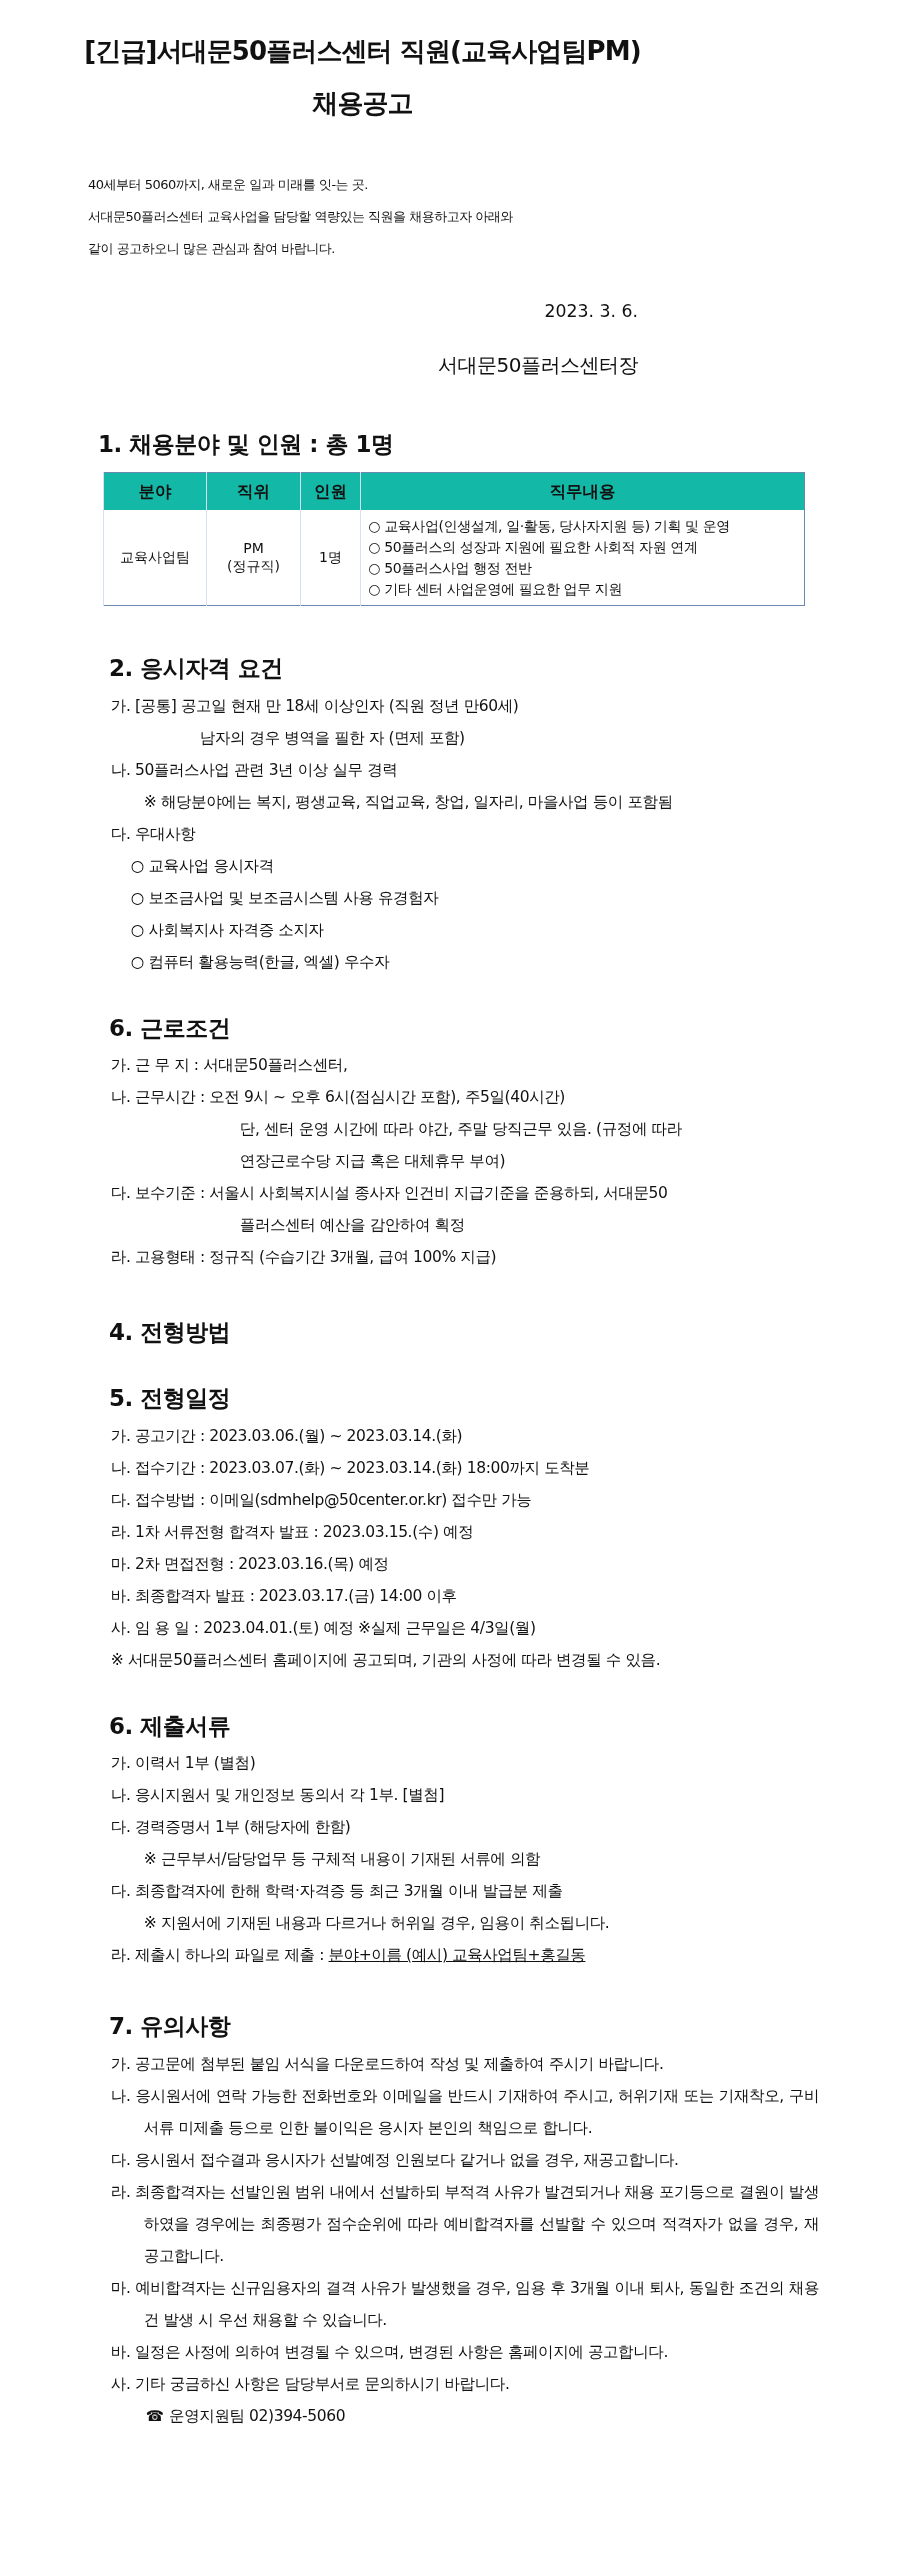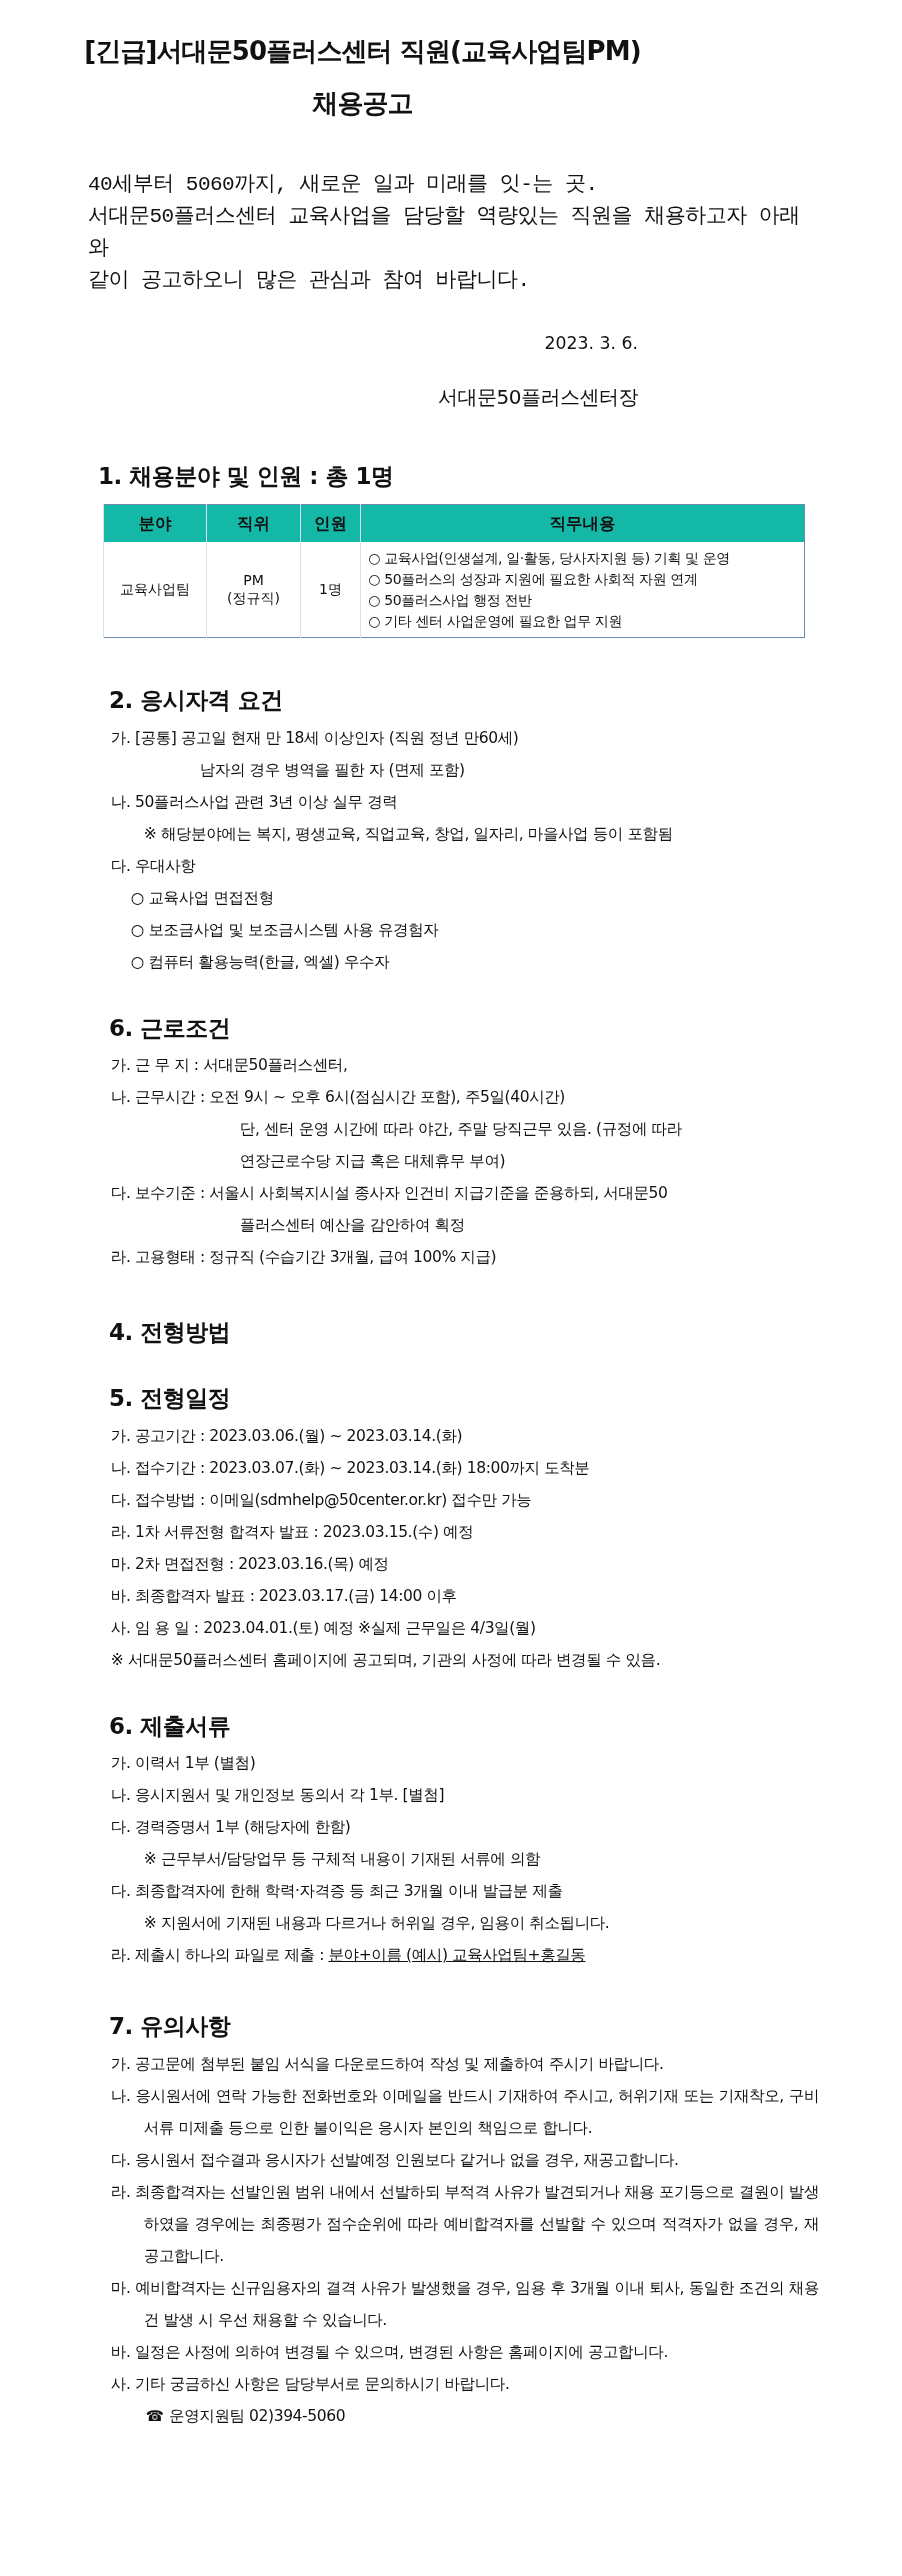--- a/index.html
+++ b/index.html
@@ -22,10 +22,9 @@
   .intro {
     margin: 40px 0 0 88px;
     width: 728px;
-    font-size: 21px;
+    font-size: 13px;
     line-height: 32px;
     letter-spacing: -0.5px;
-    font-family: Liberation Mono, monospace;
   }
   .date {
     text-align: right;

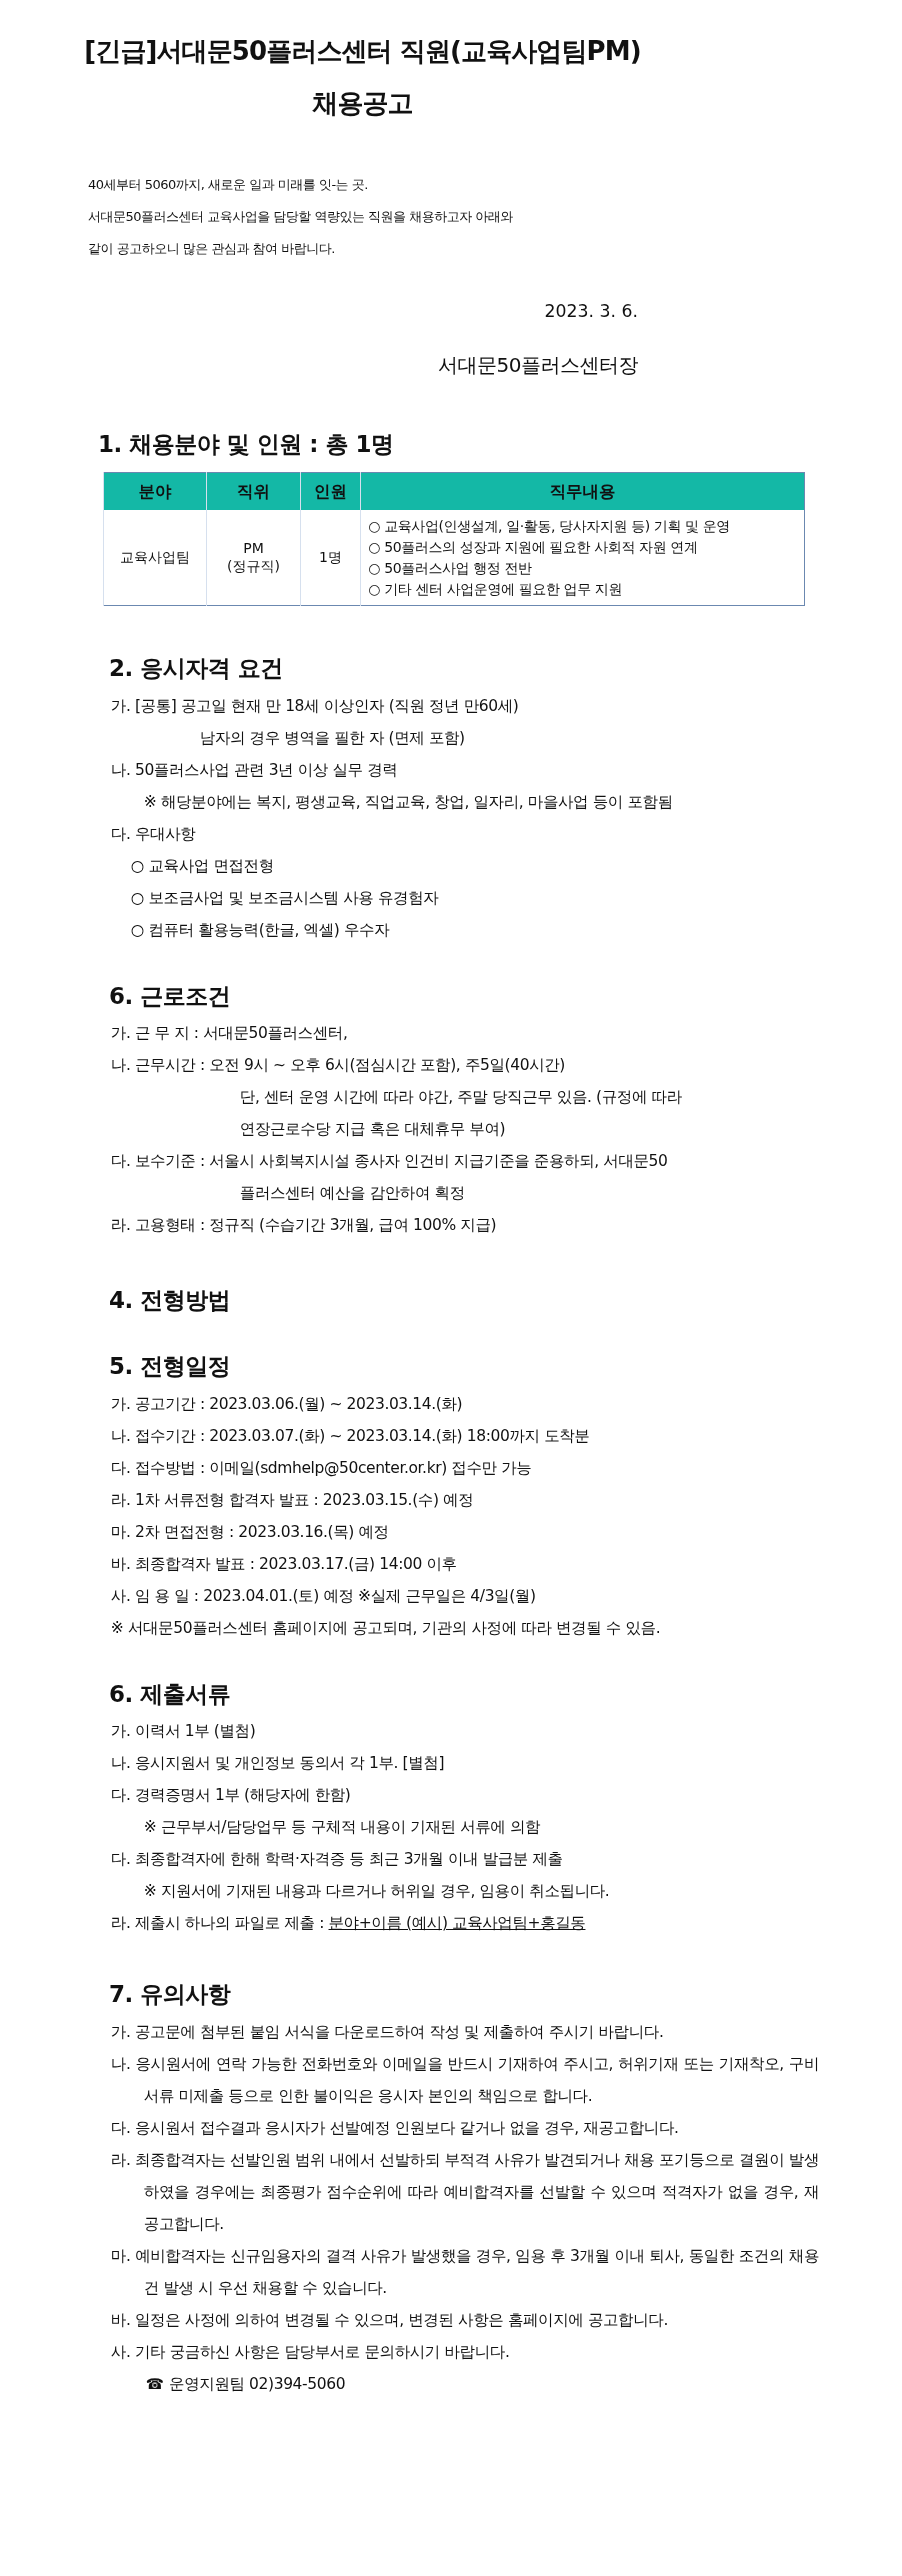--- a/index.html
+++ b/index.html
@@ -142,7 +142,7 @@
       <div class="line">나. 50플러스사업 관련 3년 이상 실무 경력</div>
       <div class="line ind2">※ 해당분야에는 복지, 평생교육, 직업교육, 창업, 일자리, 마을사업 등이 포함됨</div>
       <div class="line">다. 우대사항</div>
-      <div class="line ind1">○ 교육사업 면접전형</div>
+      <div class="line ind1">○ 교육사업 응시자격</div>
       <div class="line ind1">○ 보조금사업 및 보조금시스템 사용 유경험자</div>
       <div class="line ind1">○ 컴퓨터 활용능력(한글, 엑셀) 우수자</div>
     </div>

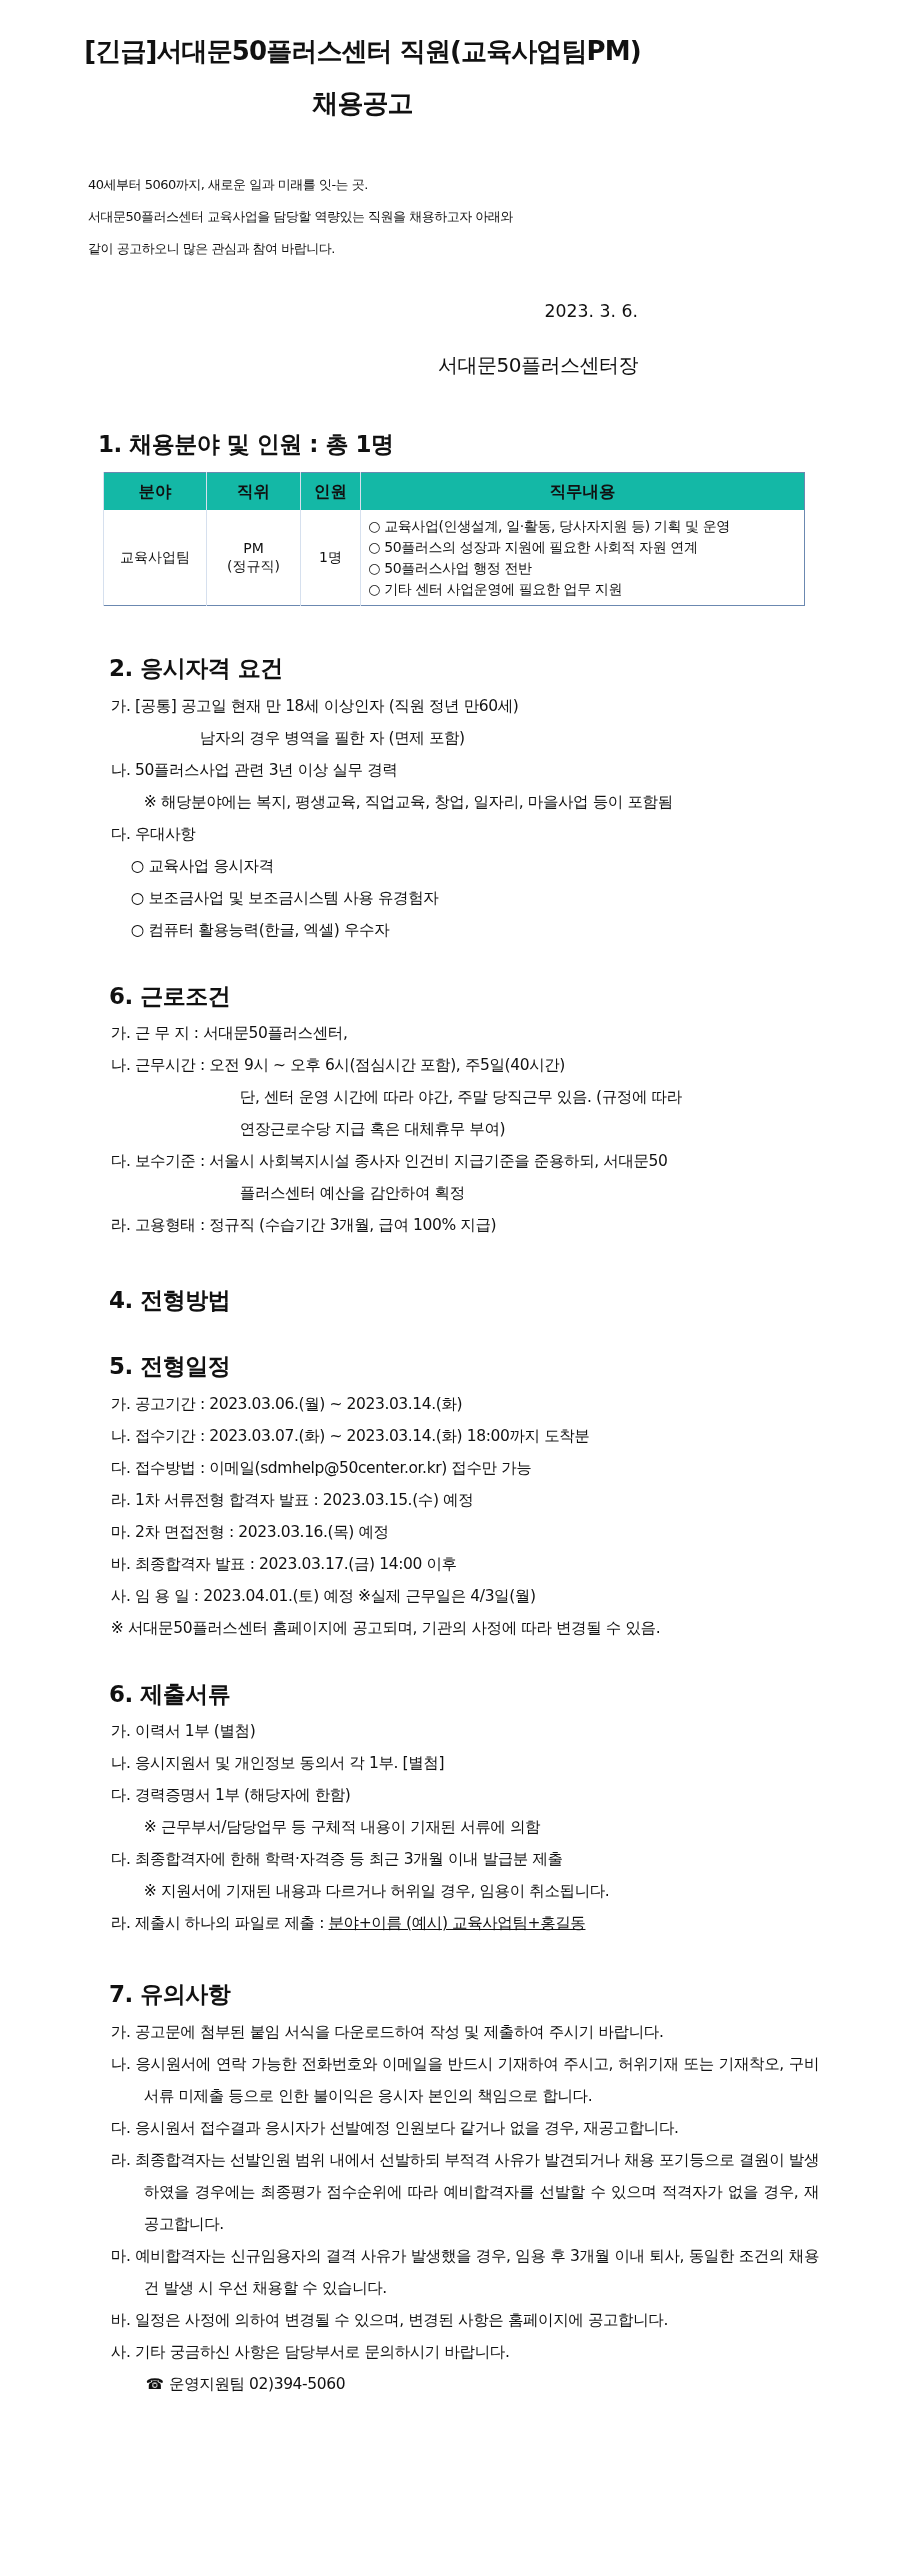--- a/index.html
+++ b/index.html
@@ -144,6 +144,7 @@
       <div class="line">다. 우대사항</div>
       <div class="line ind1">○ 교육사업 응시자격</div>
       <div class="line ind1">○ 보조금사업 및 보조금시스템 사용 유경험자</div>
+      <div class="line ind1">○ 사회복지사 자격증 소지자</div>
       <div class="line ind1">○ 컴퓨터 활용능력(한글, 엑셀) 우수자</div>
     </div>
   </div>

